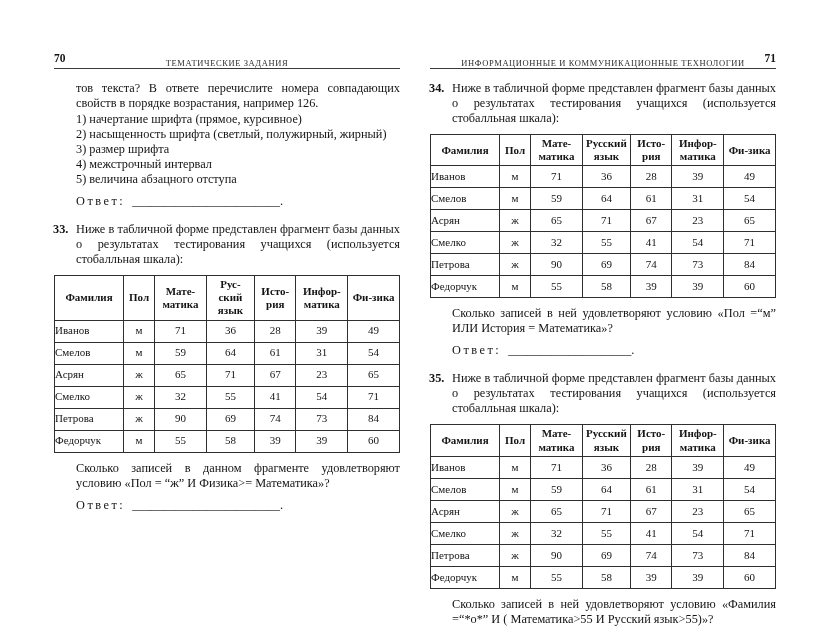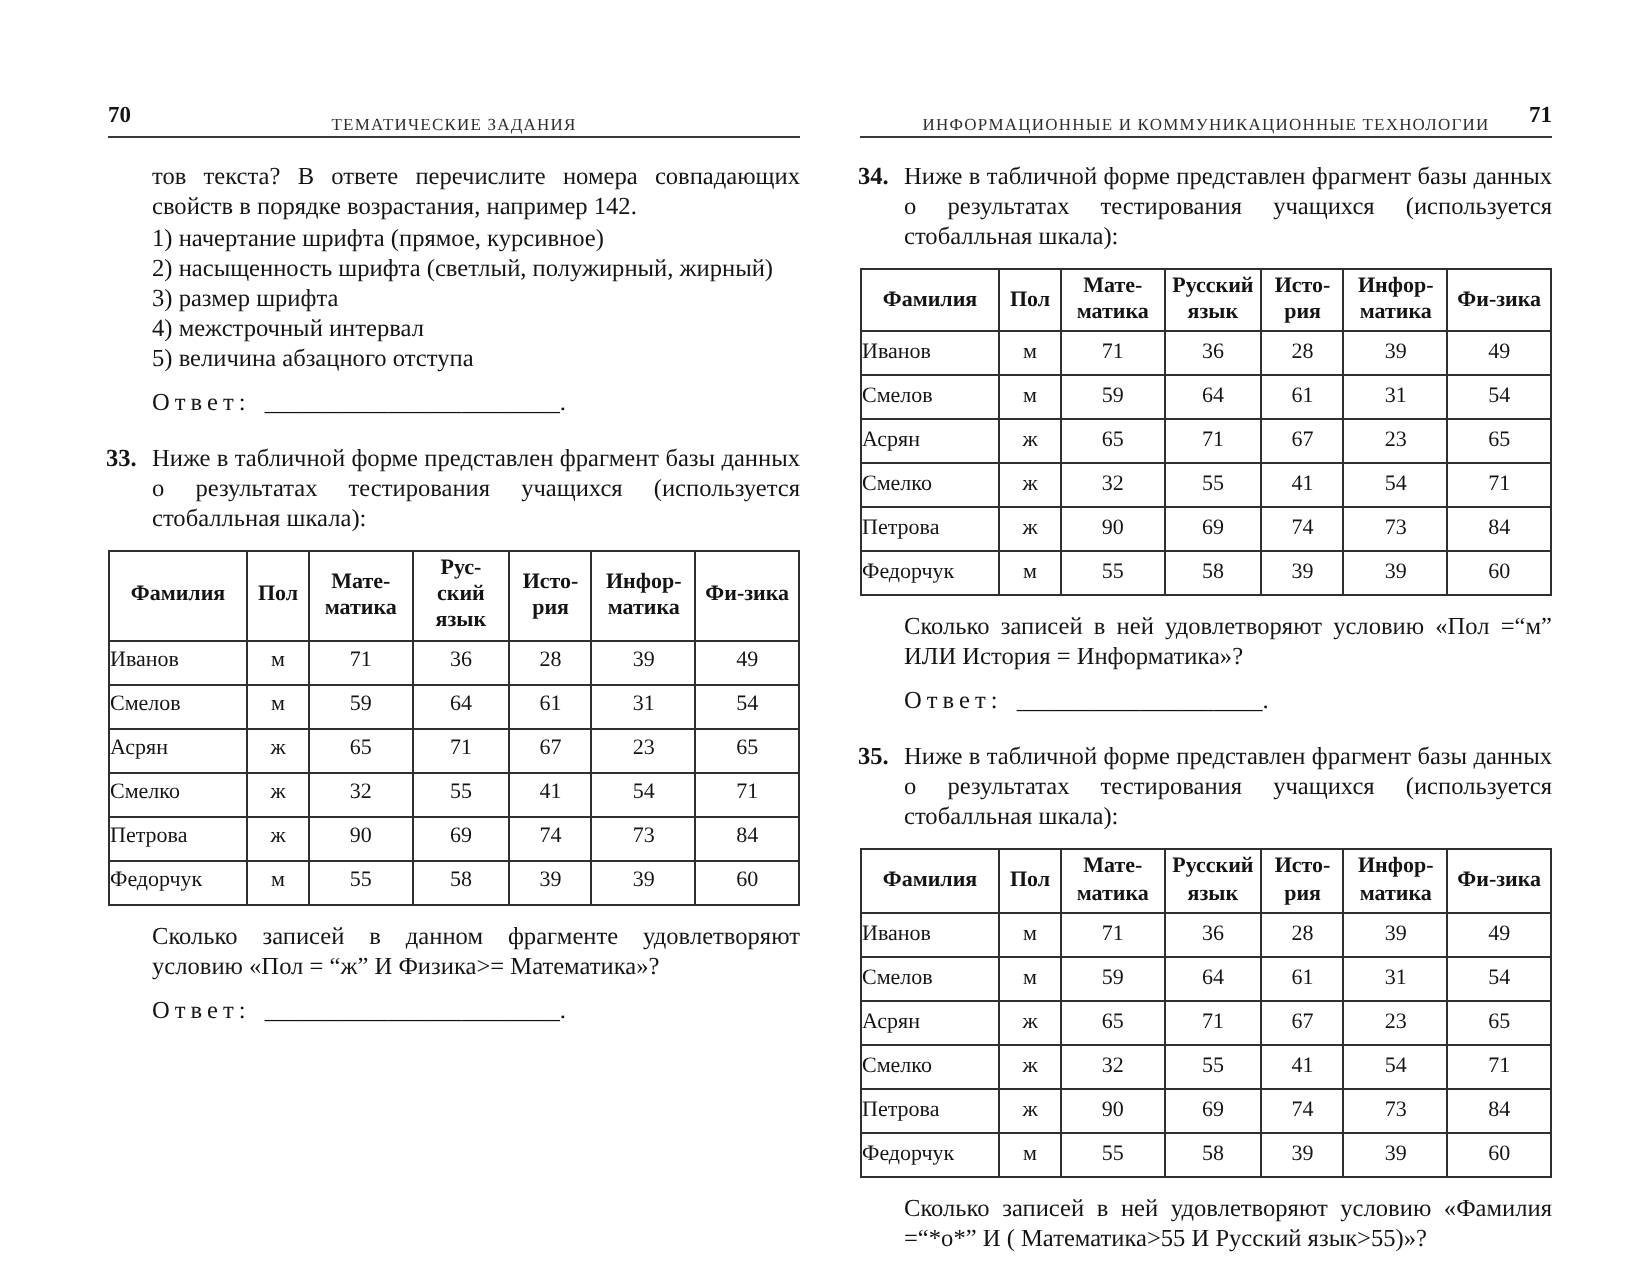--- a/index.html
+++ b/index.html
@@ -54,7 +54,7 @@
     </header>
 
     <div class="col-body">
-      <p class="just">тов текста? В ответе перечислите номера совпадающих свойств в порядке возрастания, например 142.</p>
+      <p class="just">тов текста? В ответе перечислите номера совпадающих свойств в порядке возрастания, например 126.</p>
 
       <div class="list">
         <div class="list-item">1) начертание шрифта (прямое, курсивное)</div>

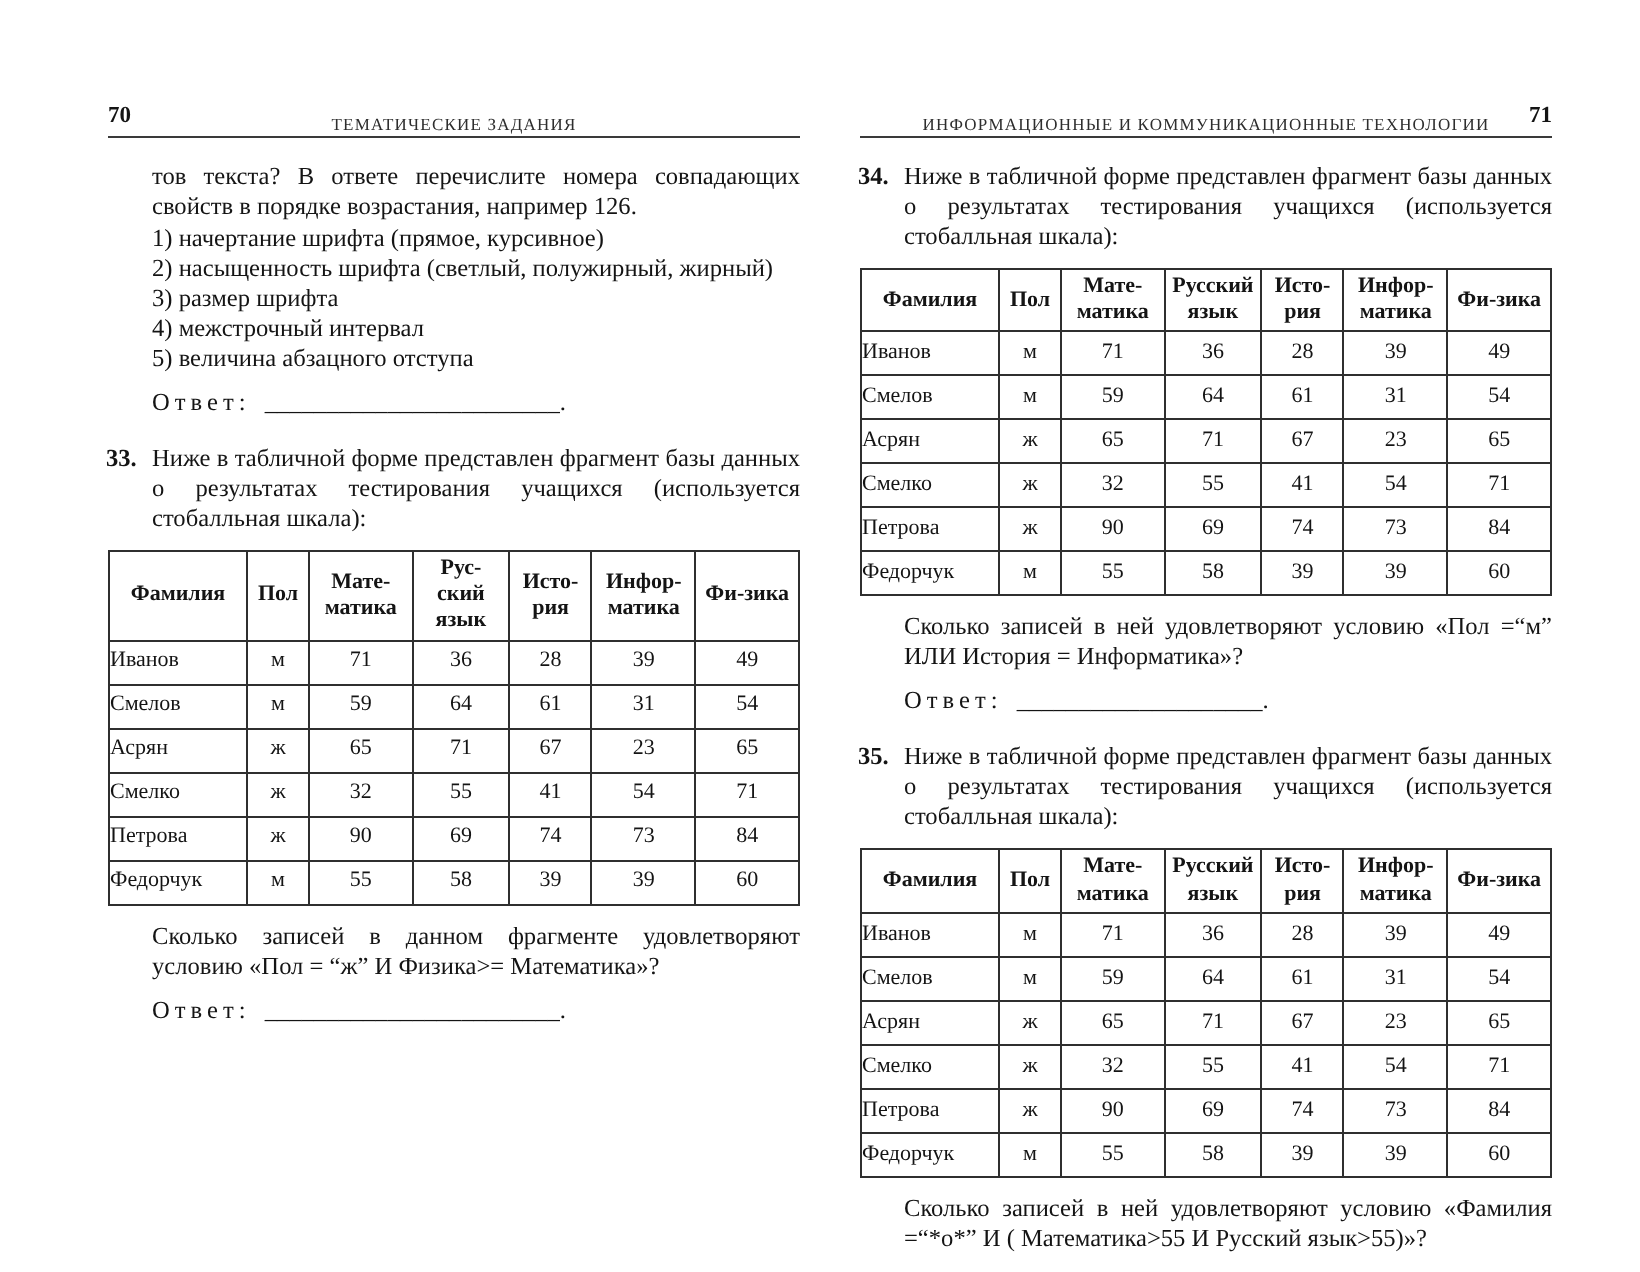--- a/index.html
+++ b/index.html
@@ -252,7 +252,7 @@
             </tbody>
         </table>
 
-        <p class="question">Сколько записей в ней удовлетворяют условию «Пол =“м” ИЛИ История = Информатика»?</p>
+        <p class="question">Сколько записей в ней удовлетворяют условию «Пол =“м” ИЛИ История = Математика»?</p>
         <p class="answer-line">
           <span class="ans-label">Ответ:</span>
           <span class="ans-blank">____________________.</span>

